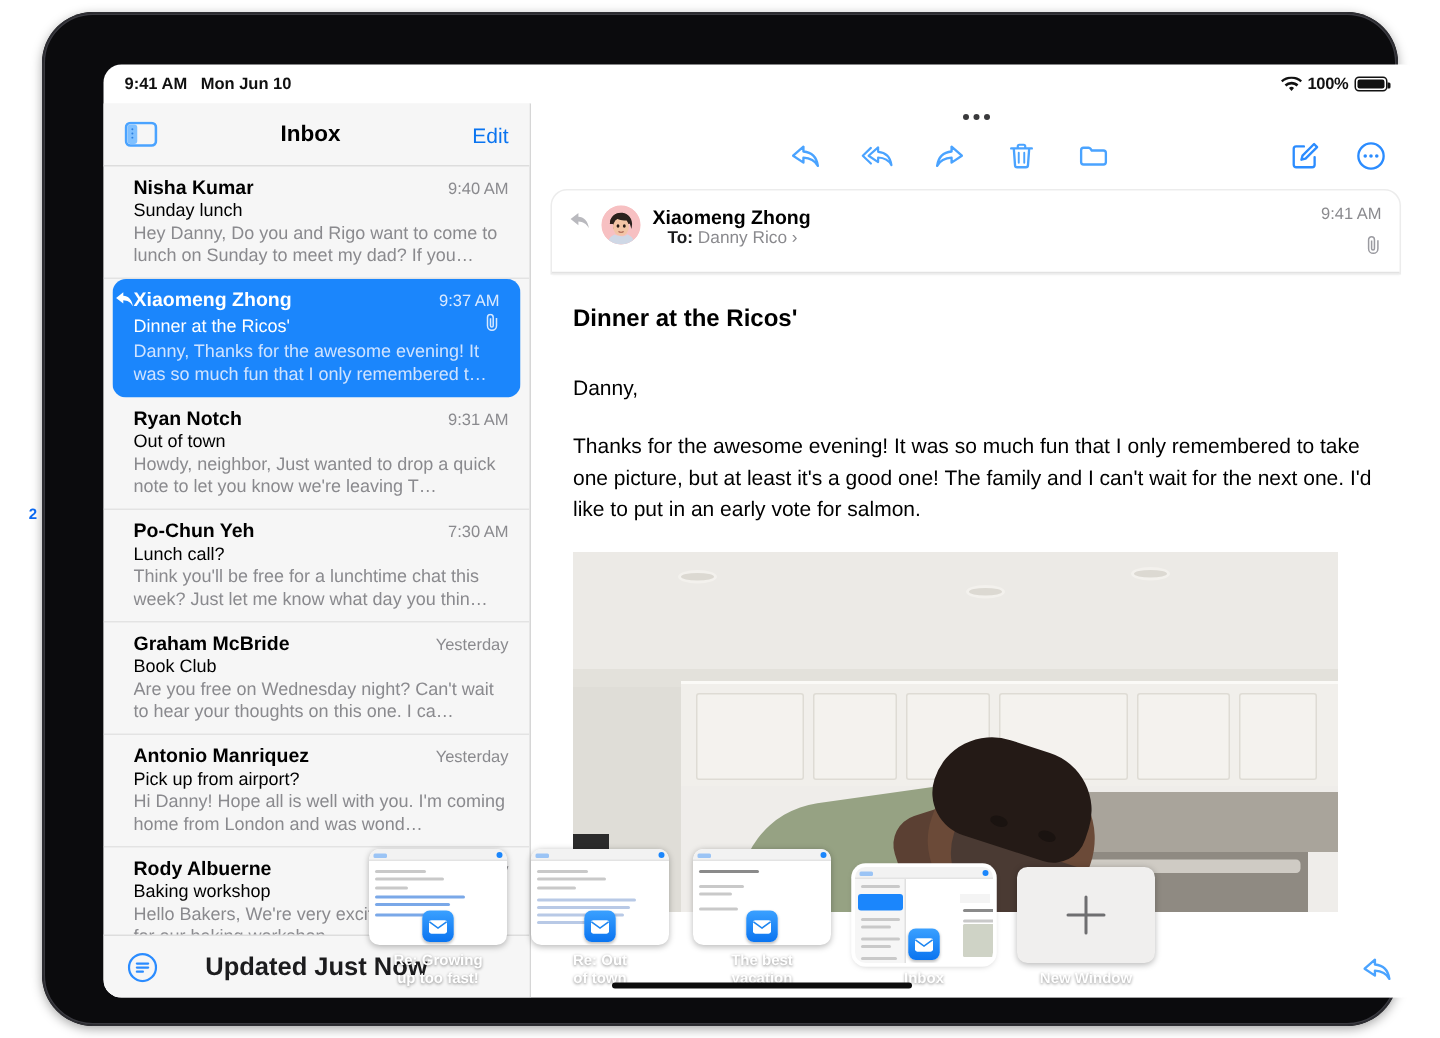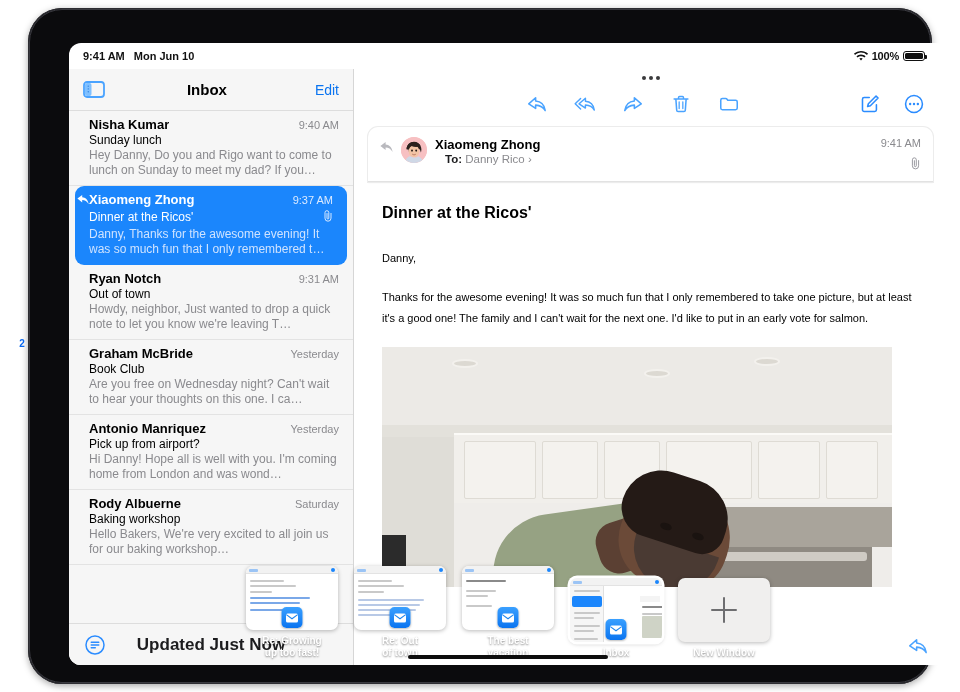--- a/index.html
+++ b/index.html
@@ -218,7 +218,7 @@
     margin-bottom: 26px;
   }
   .body-para {
-    font-size: 11px; color: #000; line-height: 21px;
+    font-size: 14px; color: #000; line-height: 21px;
     margin-bottom: 18px;
   }
 

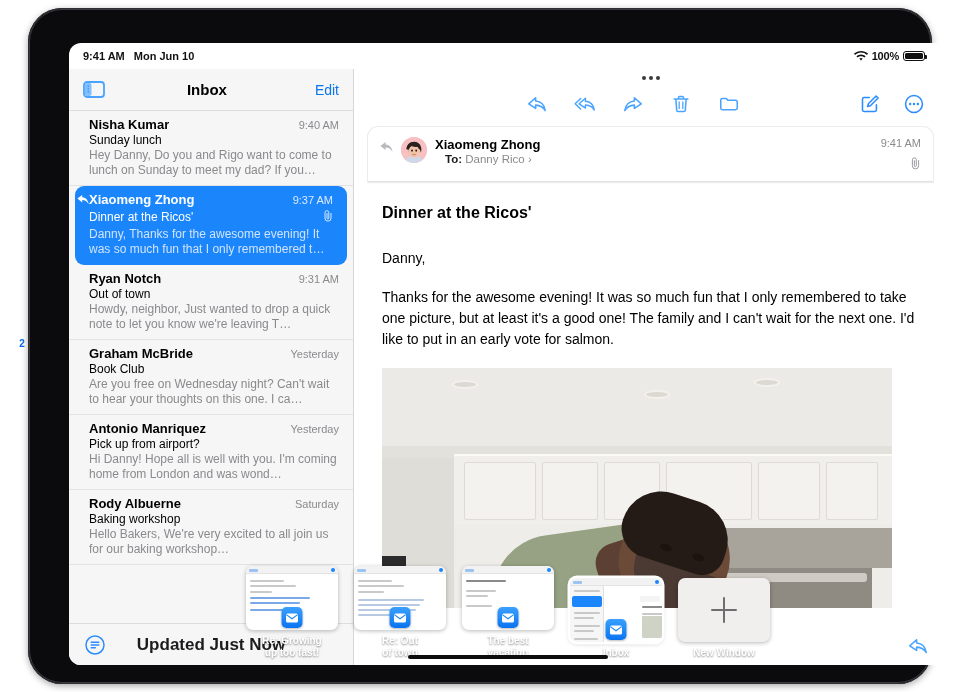--- a/index.html
+++ b/index.html
@@ -431,6 +431,16 @@
             <div class="msg-preview">Howdy, neighbor, Just wanted to drop a quick note to let you know we're leaving T…</div>
           </div>
 
+          <div class="msg-row">
+            <div class="msg-top">
+              <div class="msg-sender">Po-Chun Yeh</div>
+              <div class="msg-time">7:30 AM</div>
+            </div>
+            <div class="msg-subject-line">
+              <div class="msg-subject">Lunch call?</div>
+            </div>
+            <div class="msg-preview">Think you'll be free for a lunchtime chat this week? Just let me know what day you thin…</div>
+          </div>
 
           <div class="msg-row">
             <div class="msg-top">

